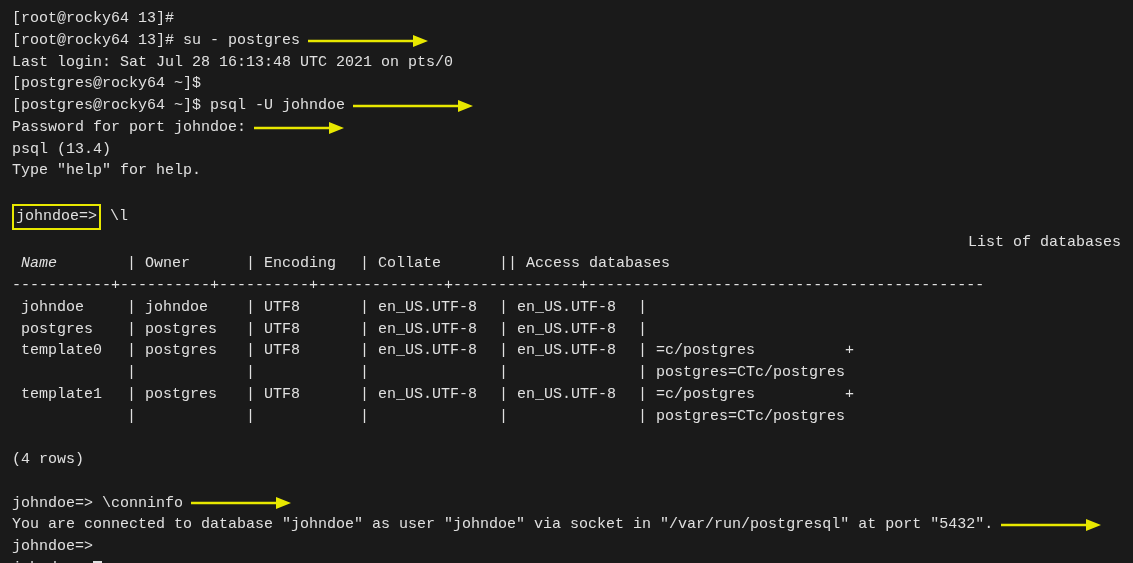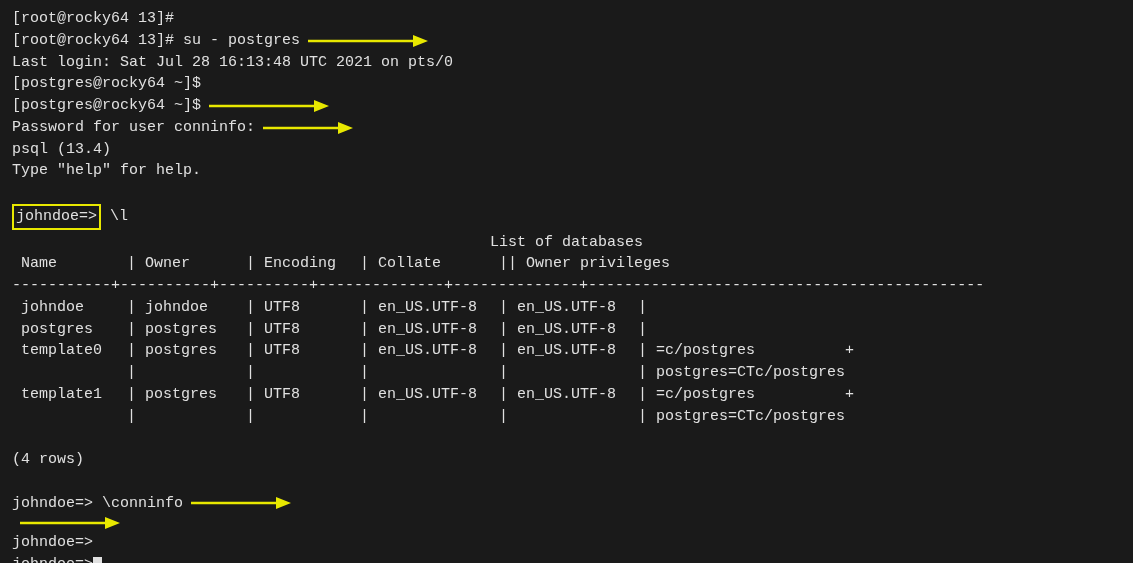--- a/index.html
+++ b/index.html
@@ -87,7 +87,7 @@
   <span class="line-block">[postgres@rocky64 ~]$</span>
 
   <div class="line">
-    <span>[postgres@rocky64 ~]$</span>
+    <span>[postgres@rocky64 ~]$</span><span> psql -U johndoe</span>
     <span class="yellow-arrow">
       <svg width="120" height="18" viewBox="0 0 120 18">
         <line x1="0" y1="9" x2="105" y2="9" stroke="#e8e800" stroke-width="2.5"></line>

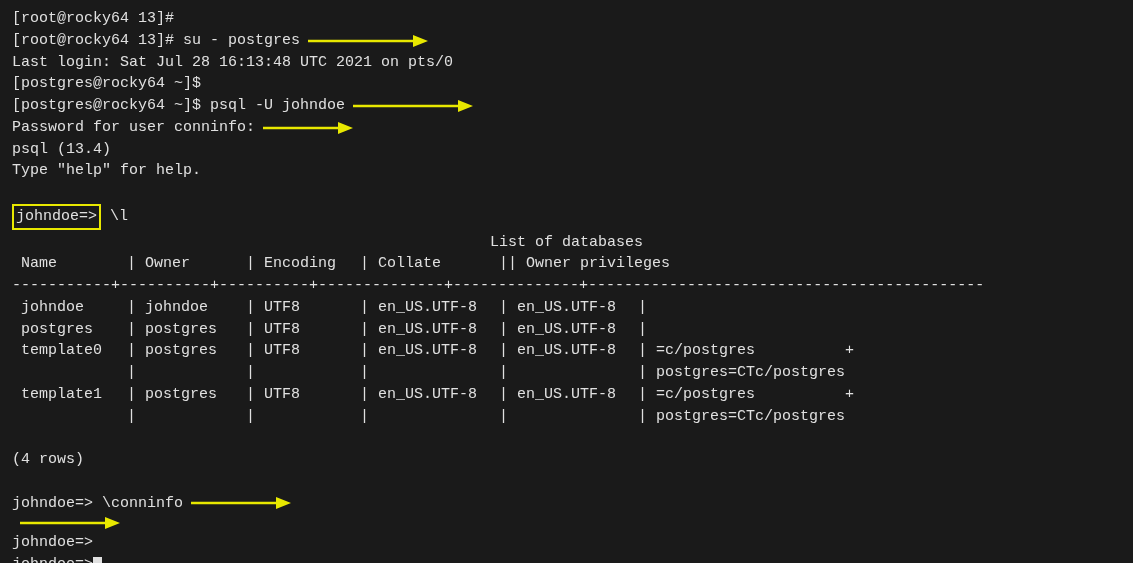--- a/index.html
+++ b/index.html
@@ -97,7 +97,7 @@
   </div>
 
   <div class="line">
-    <span>Password for user conninfo:</span>
+    <span>Password for port johndoe:</span>
     <span class="yellow-arrow">
       <svg width="90" height="18" viewBox="0 0 90 18">
         <line x1="0" y1="9" x2="75" y2="9" stroke="#e8e800" stroke-width="2.5"></line>

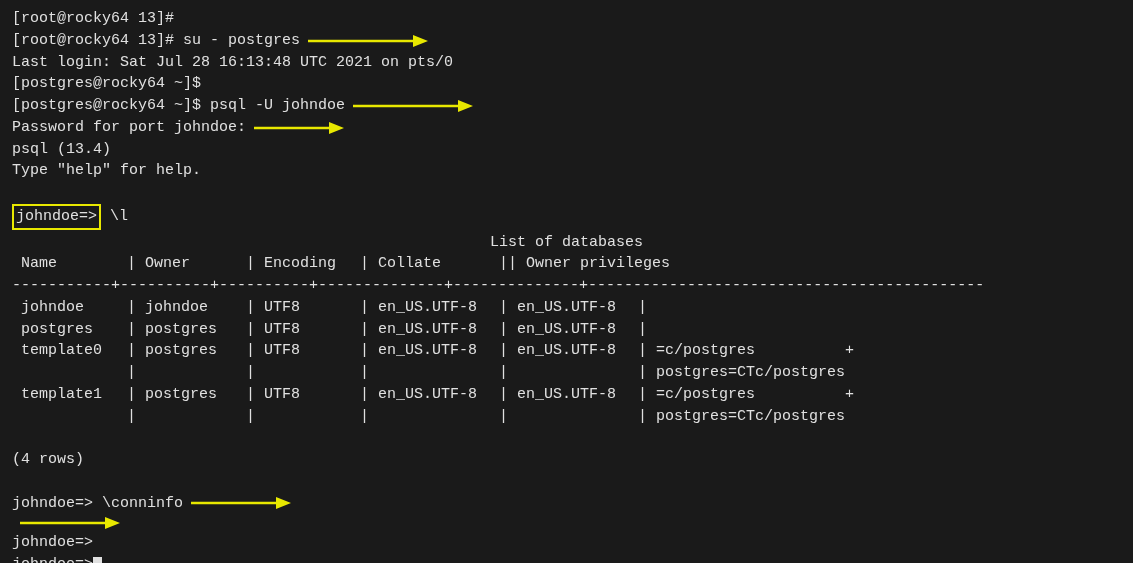--- a/index.html
+++ b/index.html
@@ -118,7 +118,7 @@
 
   <div class="table-section">
 
-    <div style="text-align:center; line-height:1.45;">
+    <div style="text-align:right; line-height:1.45;">
       <span>List of databases</span>
     </div>
 

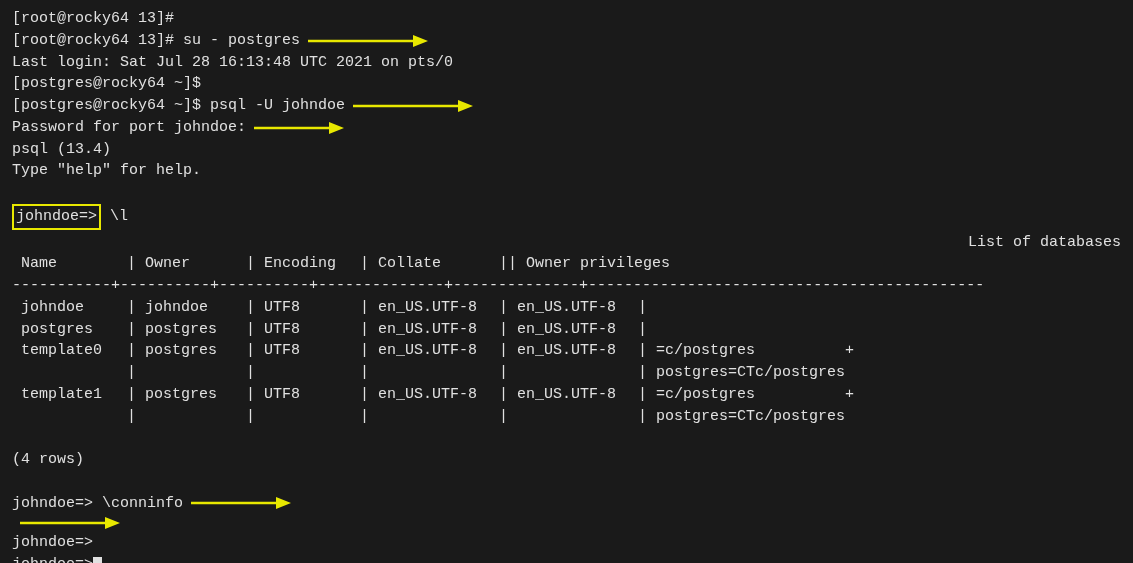--- a/index.html
+++ b/index.html
@@ -123,7 +123,7 @@
     </div>
 
     <div style="display:flex; line-height:1.45; white-space:pre;">
-      <span style="width:115px;"> Name</span>
+      <span style="width:115px;font-style:italic;"> Name</span>
       <span style="color:#e0e0e0;">|</span>
       <span style="width:110px;"> Owner</span>
       <span style="color:#e0e0e0;">|</span>

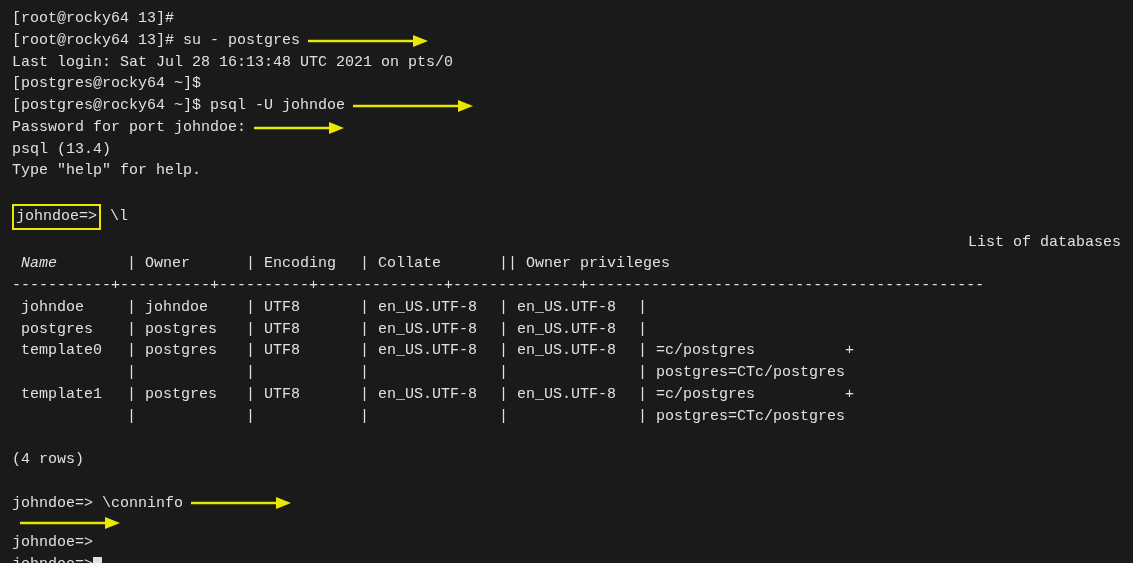--- a/index.html
+++ b/index.html
@@ -132,7 +132,7 @@
       <span style="width:130px;"> Collate</span>
       <span style="color:#e0e0e0;">|</span>
       <span style="color:#e0e0e0;">|</span>
-      <span> Owner privileges</span>
+      <span> Access databases</span>
     </div>
 
     <span class="line-block">-----------+----------+----------+--------------+--------------+--------------------------------------------</span>

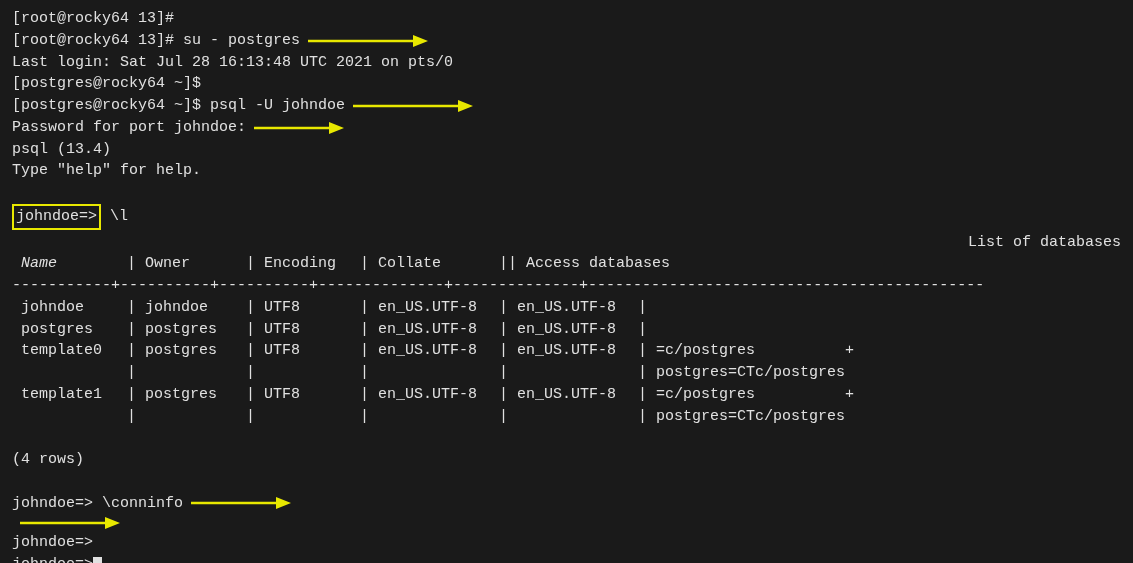--- a/index.html
+++ b/index.html
@@ -240,6 +240,7 @@
   </div>
 
   <div class="line">
+    <span>You are connected to database "johndoe" as user "johndoe" via socket in "/var/run/postgresql" at port "5432".</span>
     <span class="yellow-arrow">
       <svg width="100" height="18" viewBox="0 0 100 18">
         <line x1="0" y1="9" x2="85" y2="9" stroke="#e8e800" stroke-width="2.5"></line>

